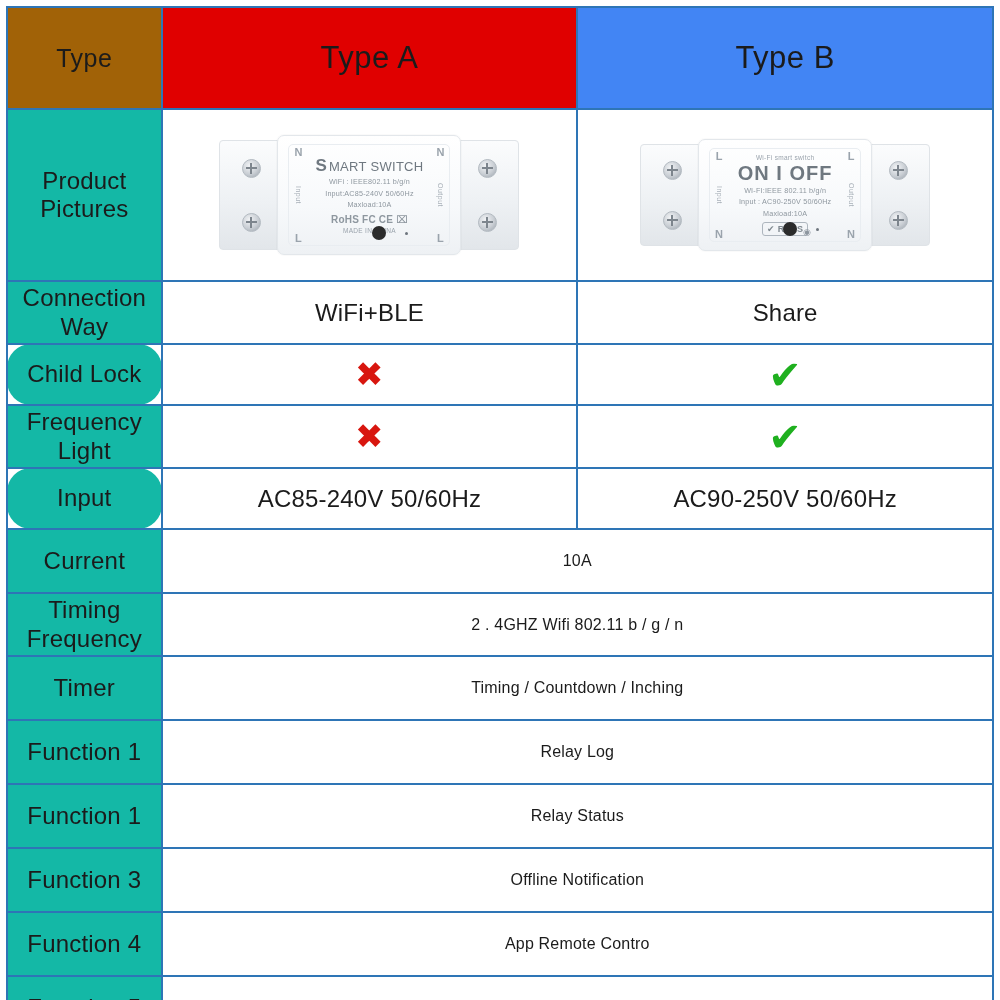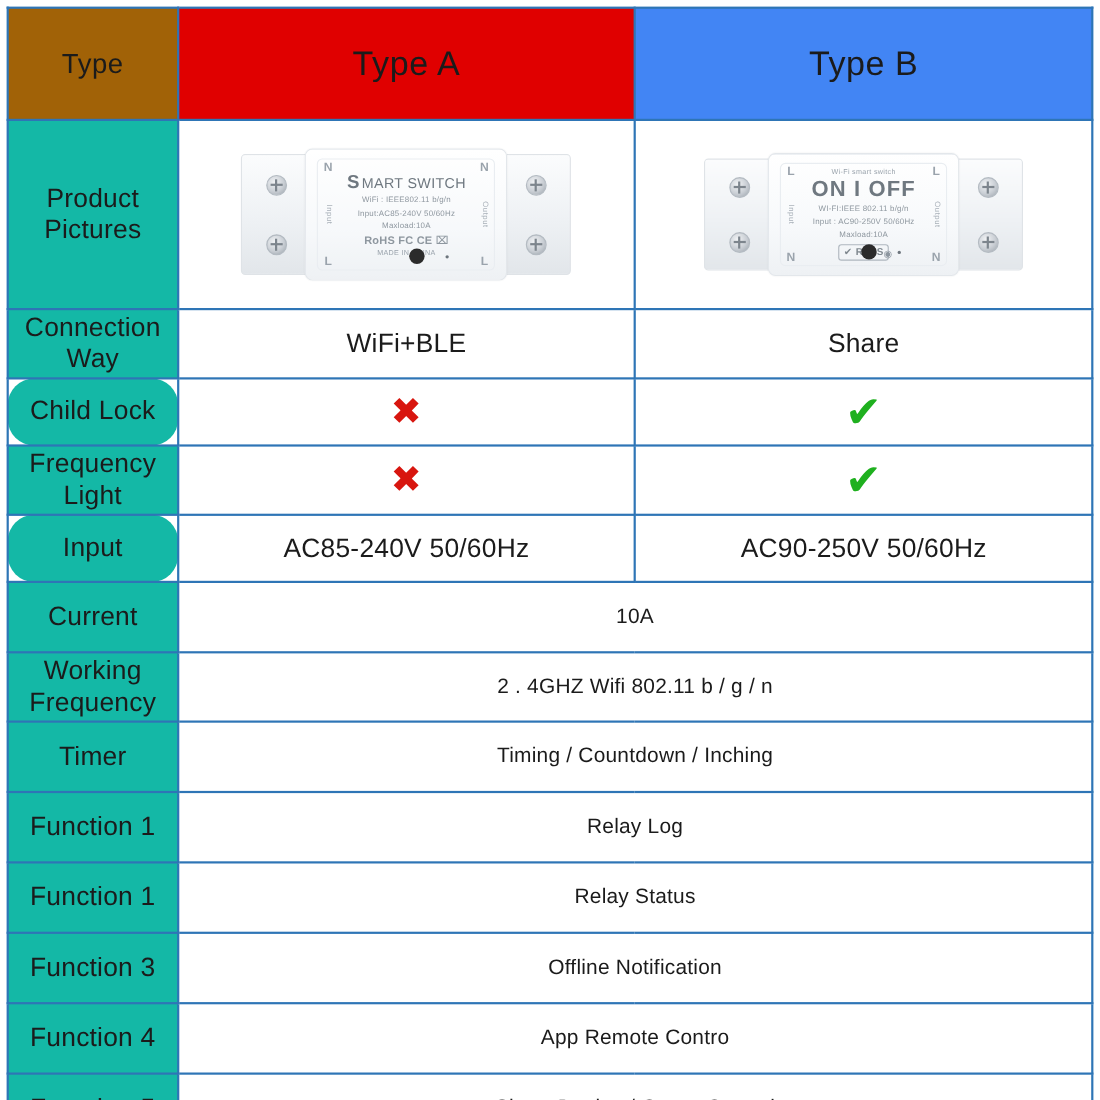--- a/index.html
+++ b/index.html
@@ -58,7 +58,7 @@
     font-size:24px;
     letter-spacing:.2px;
   }
-  td.val.wide{font-size:19px;}
+  td.val.wide{font-size:16px;}
 
   
   td.hdr{

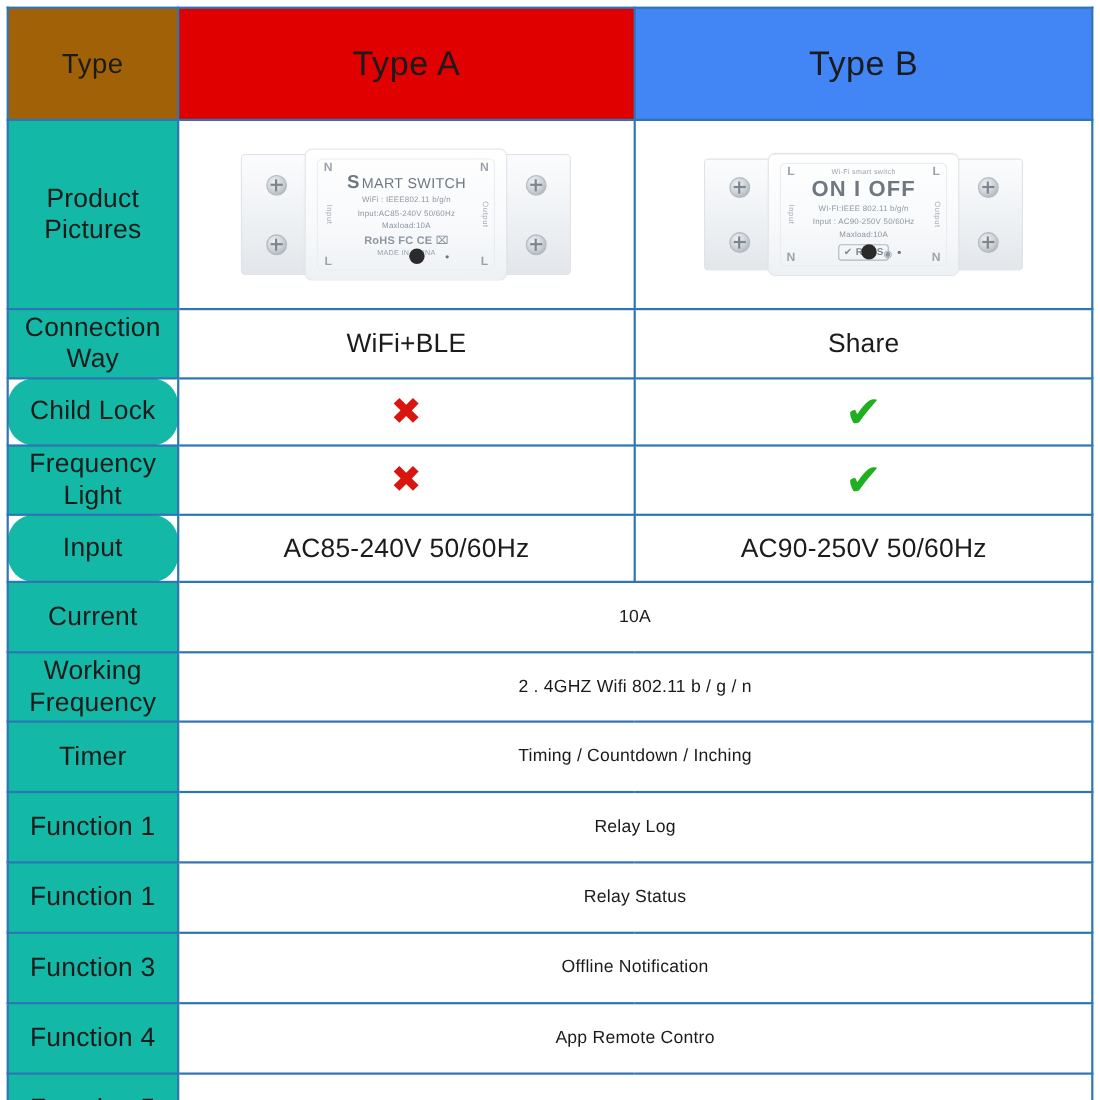--- a/index.html
+++ b/index.html
@@ -333,7 +333,7 @@
 
       <tr class="r-two">
         <td class="lbl">
-          <span>Working</span><br>
+          <span>Timing</span><br>
           <span>Frequency</span>
         </td>
         <td class="val wide" colspan="2">2 . 4GHZ Wifi 802.11 b / g / n</td>

